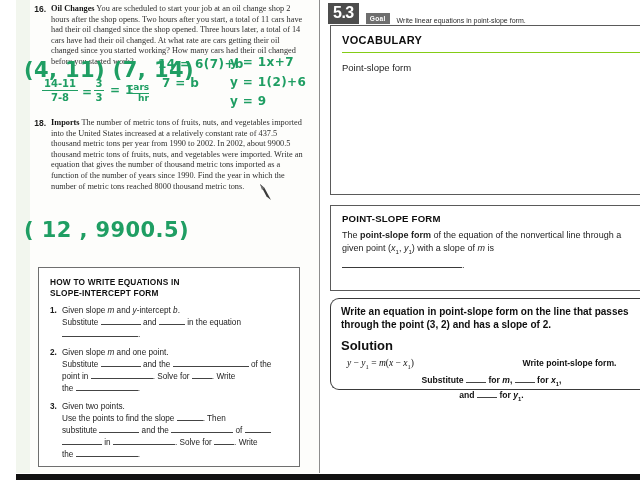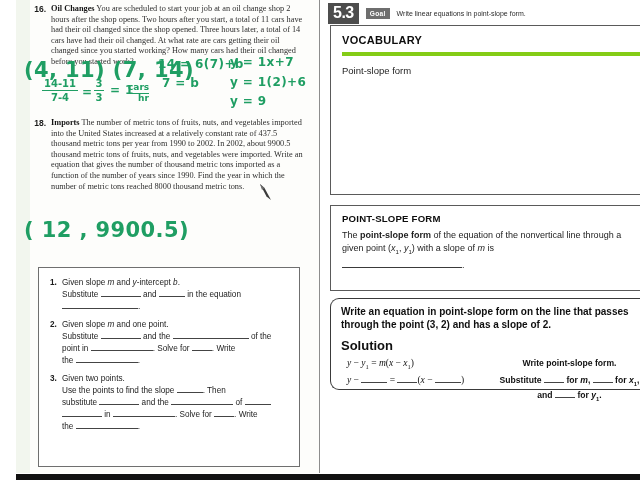--- a/index.html
+++ b/index.html
@@ -179,7 +179,7 @@
     position: absolute;
     left: 8px; top: 3px;
     display: flex;
-    align-items: center;
+    align-items: flex-end;
     gap: 7px;
   }
   .lesson-badge {

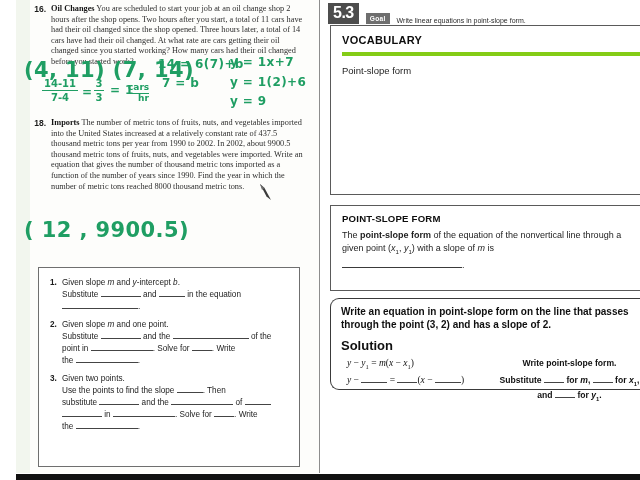--- a/index.html
+++ b/index.html
@@ -224,7 +224,7 @@
     color: #0d0d0d;
     letter-spacing: 0.3px;
     padding-bottom: 6px;
-    border-bottom: 4px solid #84cc16;
+    border-bottom: 1px solid #84cc16;
   }
   .vocab-term {
     margin-top: 9px;

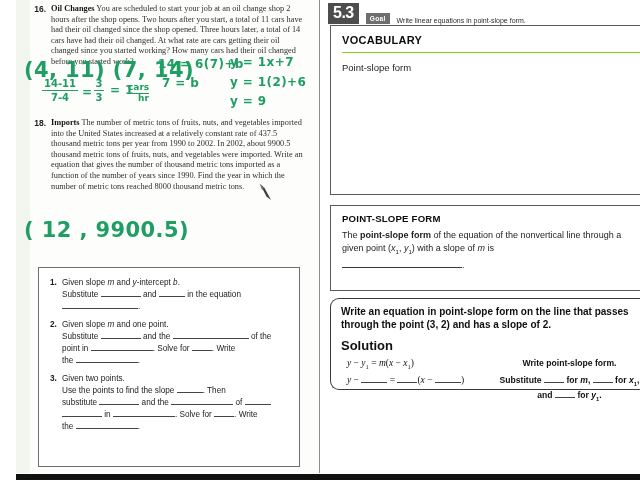--- a/index.html
+++ b/index.html
@@ -321,7 +321,7 @@
 
     <div class="hw-frac" style="left:26px; top:78px; width:36px;">
       <span class="num">14-11</span>
-      <span class="den">7-4</span>
+      <span class="den">7-8</span>
     </div>
 
     <div class="hand mid" style="left:66px; top:85px;">=</div>

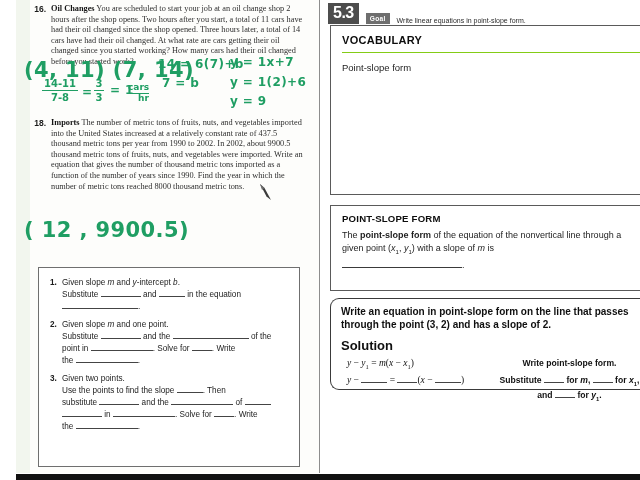--- a/index.html
+++ b/index.html
@@ -360,6 +360,10 @@
     </div>
 
     <div class="howto-box">
+      <div class="howto-title">
+        <div>HOW TO WRITE EQUATIONS IN</div>
+        <div>SLOPE-INTERCEPT FORM</div>
+      </div>
 
       <div class="howto-item">
         <div class="n">1.</div>

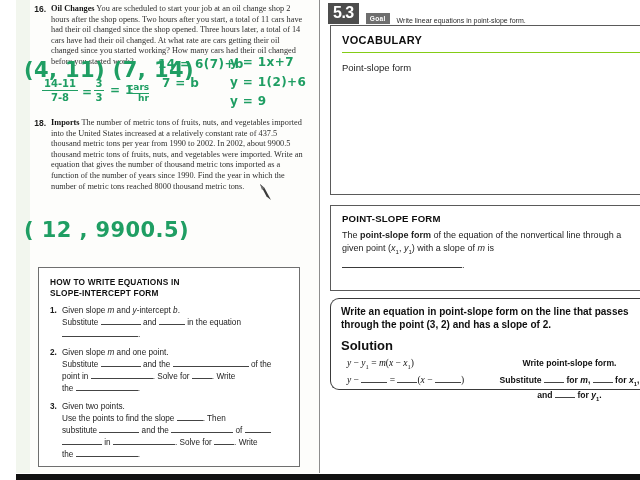--- a/index.html
+++ b/index.html
@@ -451,7 +451,6 @@
       </div>
 
       <div class="ex-line">
-        <div class="ex-eq"><i>y</i><span> − </span><span class="blank b-sm"></span><span> = </span><span class="blank b-xs"></span><span>(</span><i>x</i><span> − </span><span class="blank b-sm"></span><span>)</span></div>
         <div class="ex-note"><span>Substitute</span> <span class="blank b-xs"></span> <span>for</span> <i>m</i><span>,</span> <span class="blank b-xs"></span> <span>for</span> <i>x</i><sub>1</sub><span>,</span><br><span>and</span> <span class="blank b-xs"></span> <span>for</span> <i>y</i><sub>1</sub><span>.</span></div>
       </div>
     </div>

